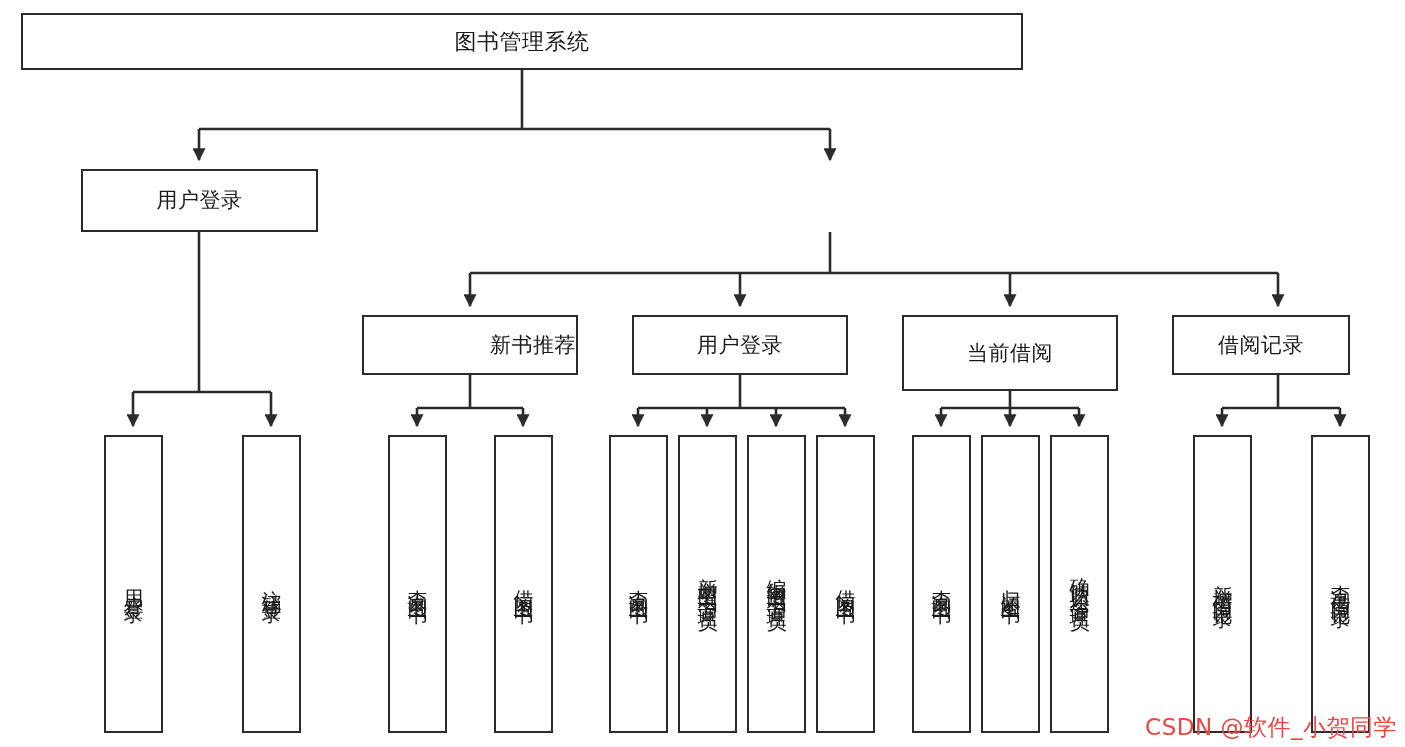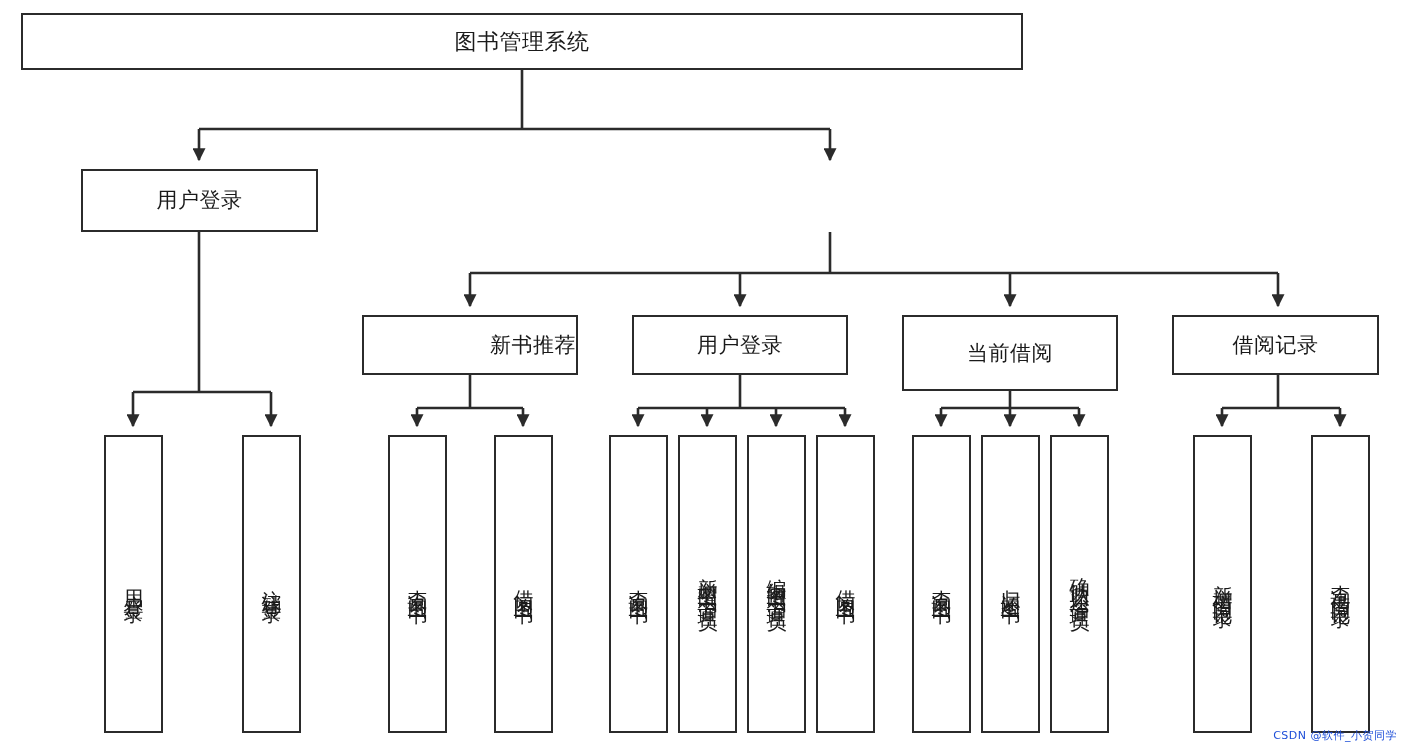--- a/index.html
+++ b/index.html
@@ -150,7 +150,7 @@
   <div class="node horizontal" style="left:902px; top:315px; width:216px; height:76px;">
     <span class="node-label">当前借阅</span>
   </div>
-  <div class="node horizontal" style="left:1172px; top:315px; width:207px; height:60px;">
+  <div class="node horizontal" style="left:1172px; top:315px; width:178px; height:60px;">
     <span class="node-label">借阅记录</span>
   </div>
 

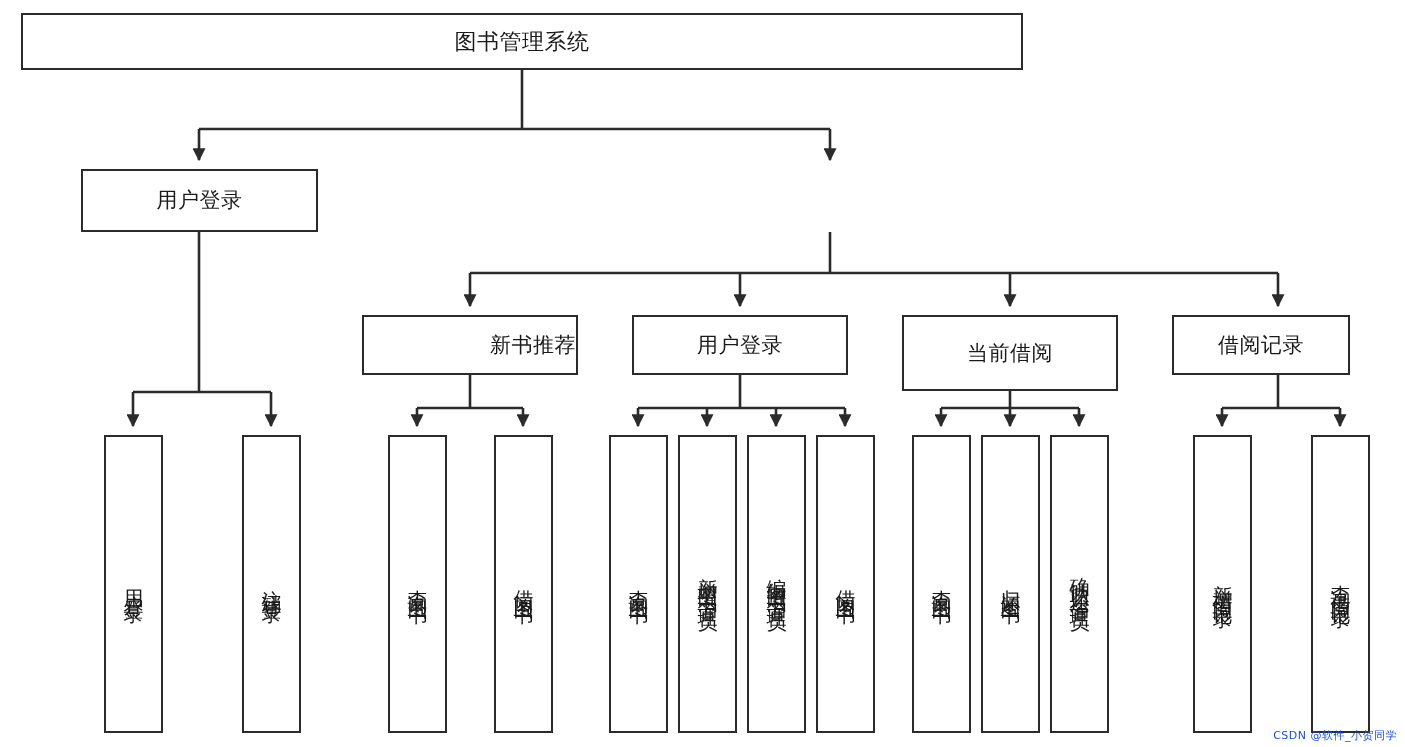--- a/index.html
+++ b/index.html
@@ -69,8 +69,8 @@
     position: absolute;
     right: 8px;
     bottom: 4px;
-    font-size: 11px;
-    color: #1d4ed8;
+    font-size: 23px;
+    color: #ef4444;
     letter-spacing: 0.5px;
     z-index: 3;
     white-space: nowrap;

